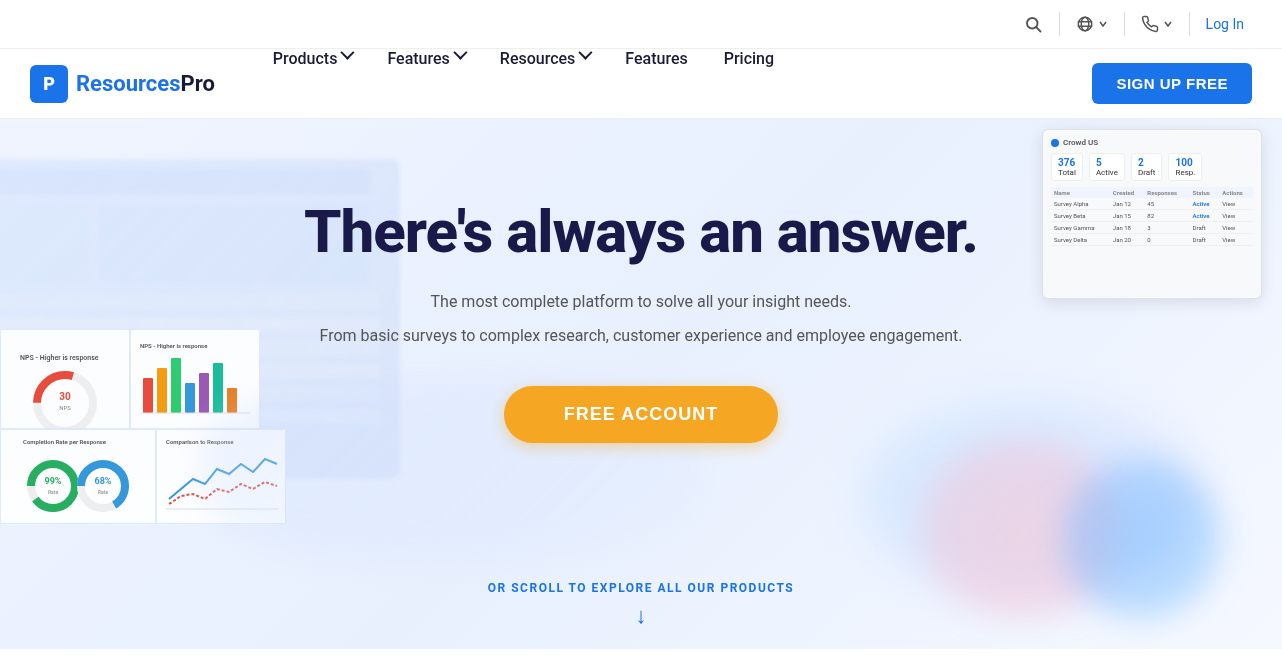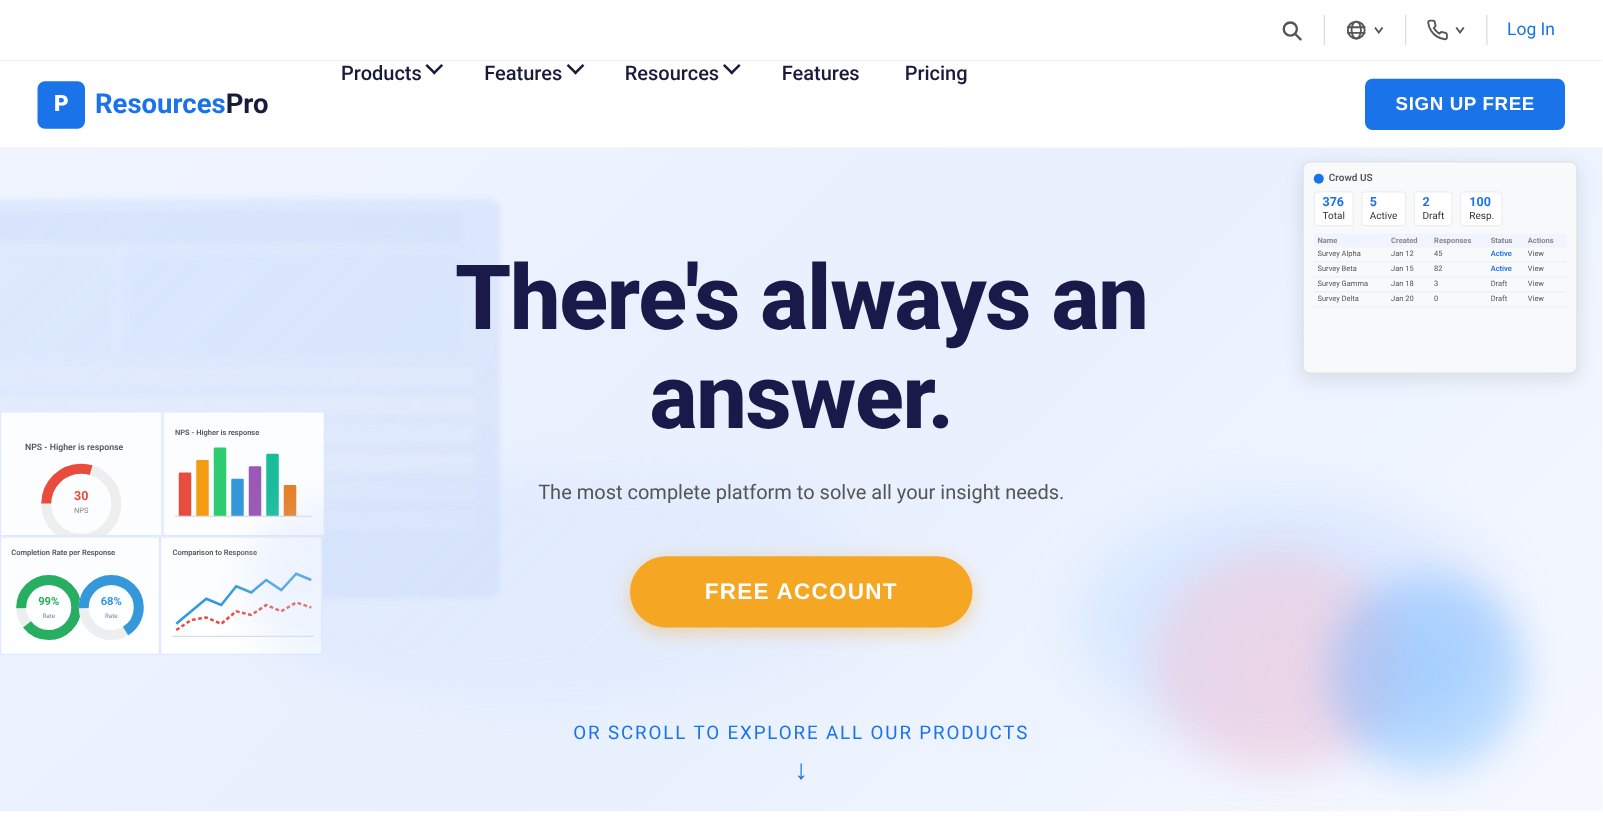--- a/index.html
+++ b/index.html
@@ -276,7 +276,7 @@
       z-index: 5;
     }
     .hero-title {
-      font-size: 72px;
+      font-size: 60px;
       font-weight: 800;
       color: #1a1a4a;
       line-height: 1.1;

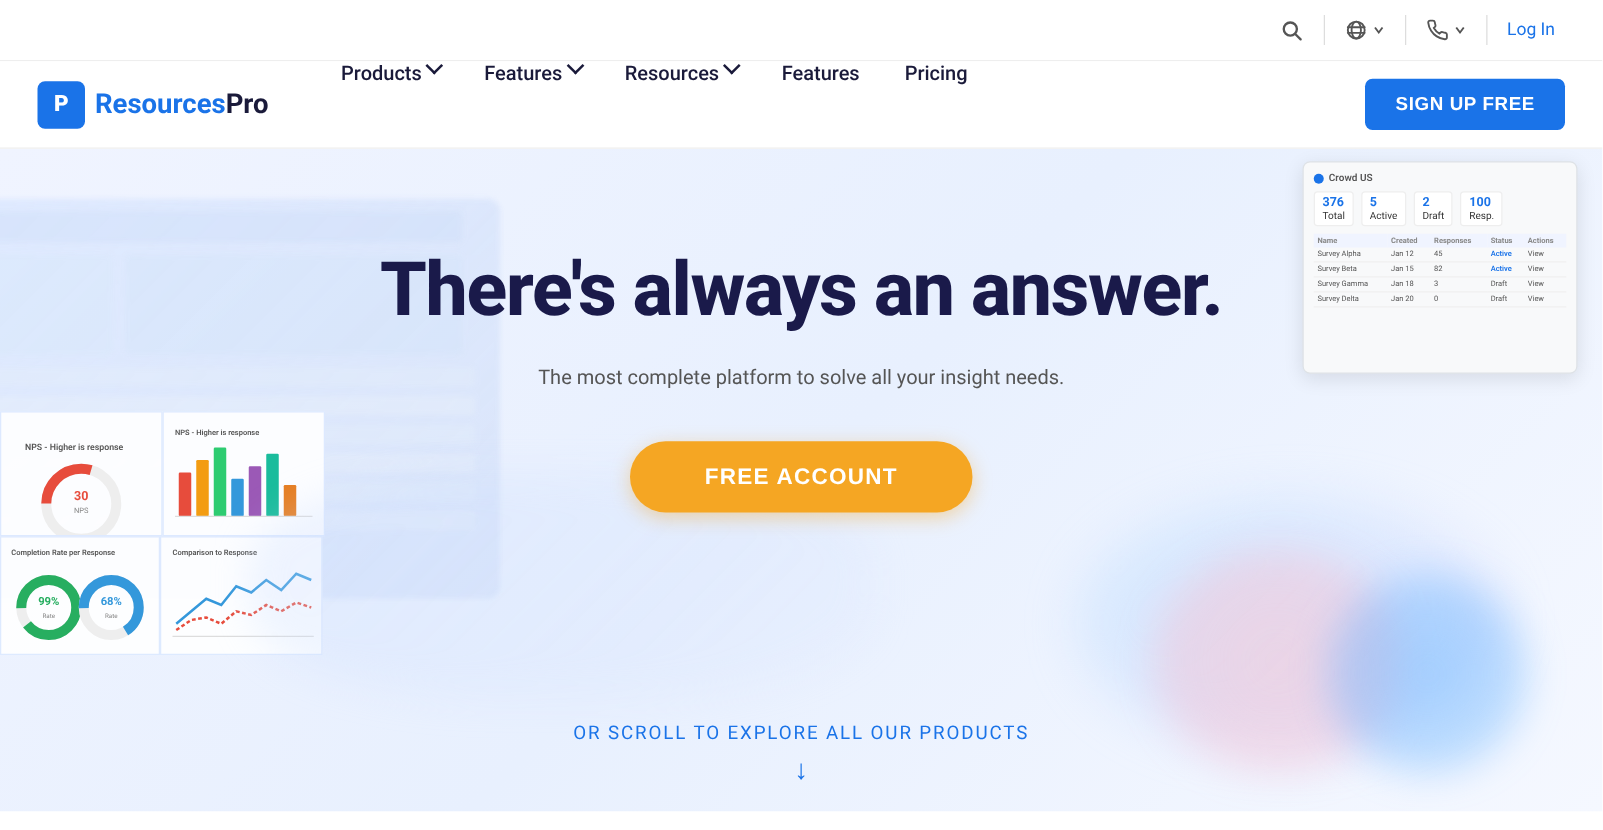--- a/index.html
+++ b/index.html
@@ -582,6 +582,7 @@
   <div class="hero-center">
     <h1 class="hero-title">There's always an answer.</h1>
     <p class="hero-subtitle">The most complete platform to solve all your insight needs.</p>
+    <p class="hero-subtitle">From basic surveys to complex research, customer experience and employee engagement.</p>
     <button class="free-account-btn">FREE ACCOUNT</button>
   </div>
 

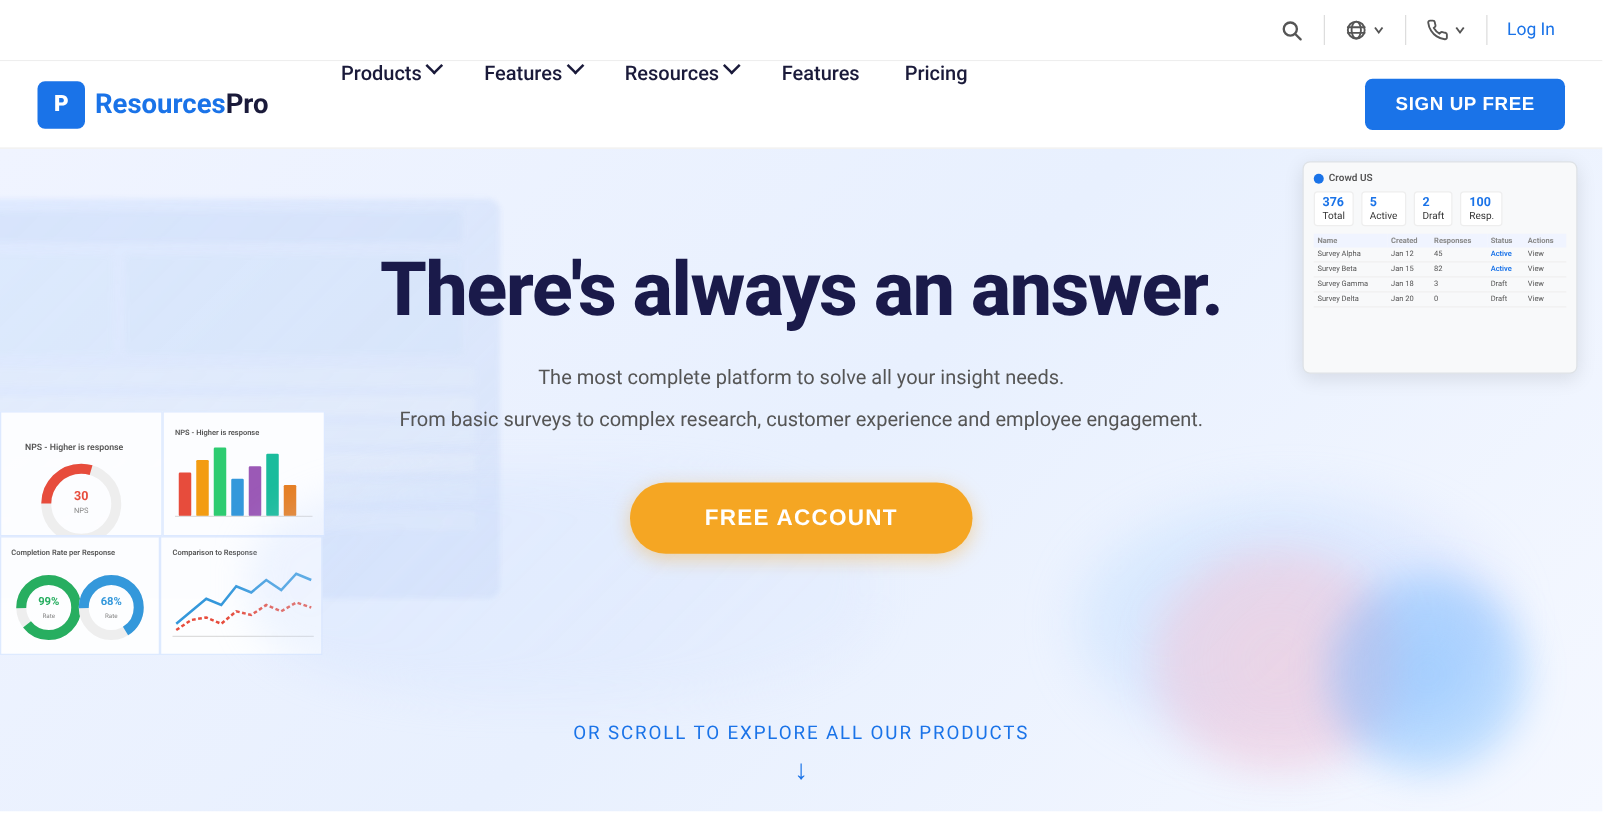--- a/index.html
+++ b/index.html
@@ -182,7 +182,7 @@
       gap: 0;
     }
     .donut-widget {
-      width: 128px;
+      width: 156px;
       height: 95px;
       background: rgba(255,255,255,0.9);
       border: 1px solid rgba(200,220,255,0.6);

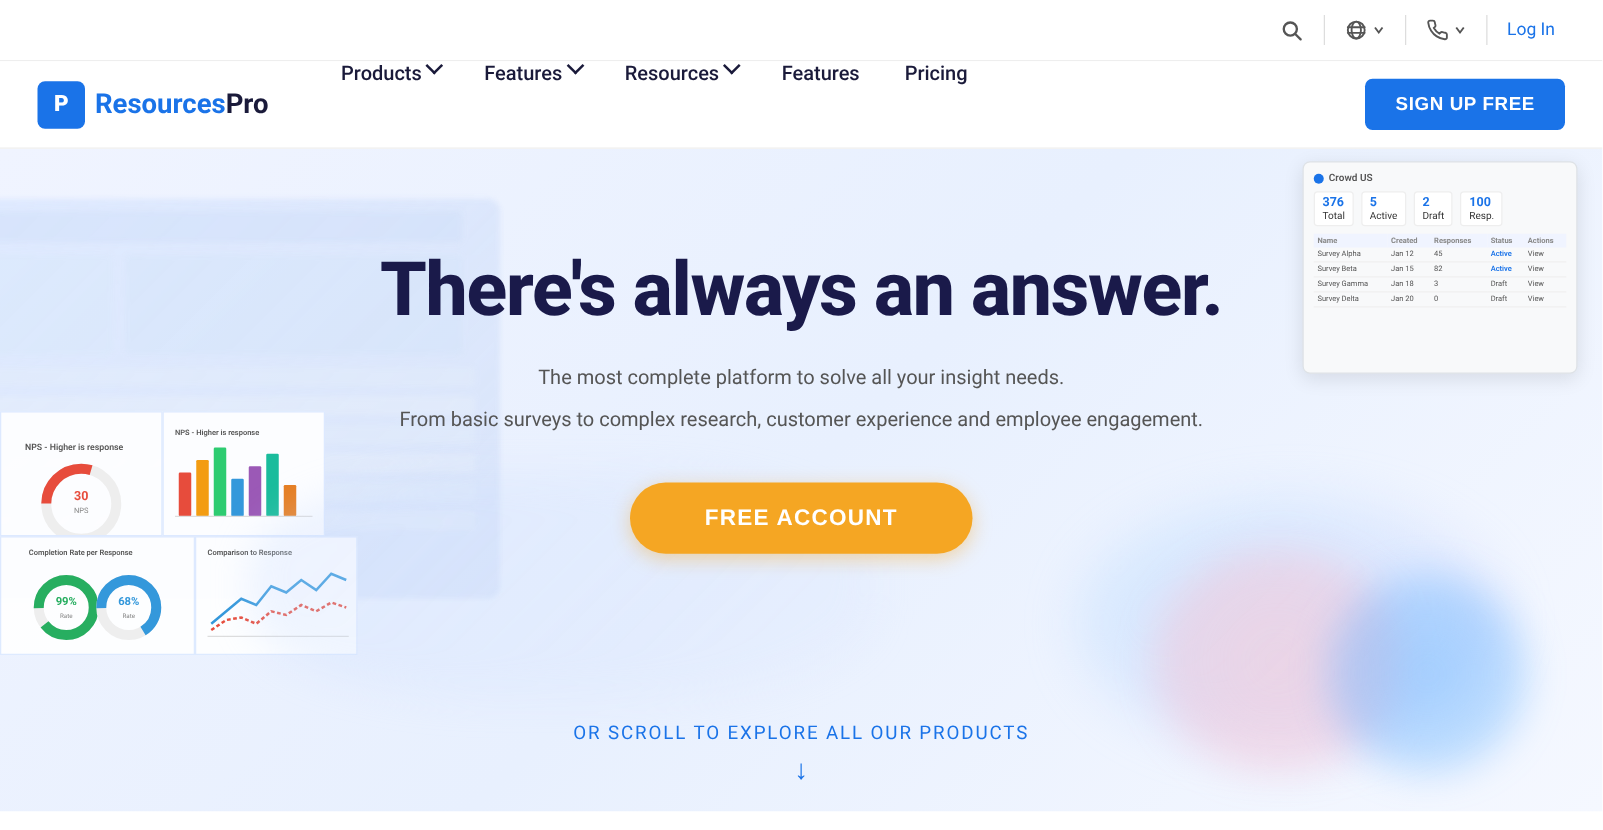--- a/index.html
+++ b/index.html
@@ -315,12 +315,12 @@
       z-index: 5;
     }
     .scroll-hint-text {
-      font-size: 15px;
+      font-size: 12px;
       color: #1a73e8;
       letter-spacing: 1.5px;
       text-transform: uppercase;
       margin-bottom: 8px;
-      font-weight: 400;
+      font-weight: 700;
     }
     .scroll-arrow {
       color: #1a73e8;

